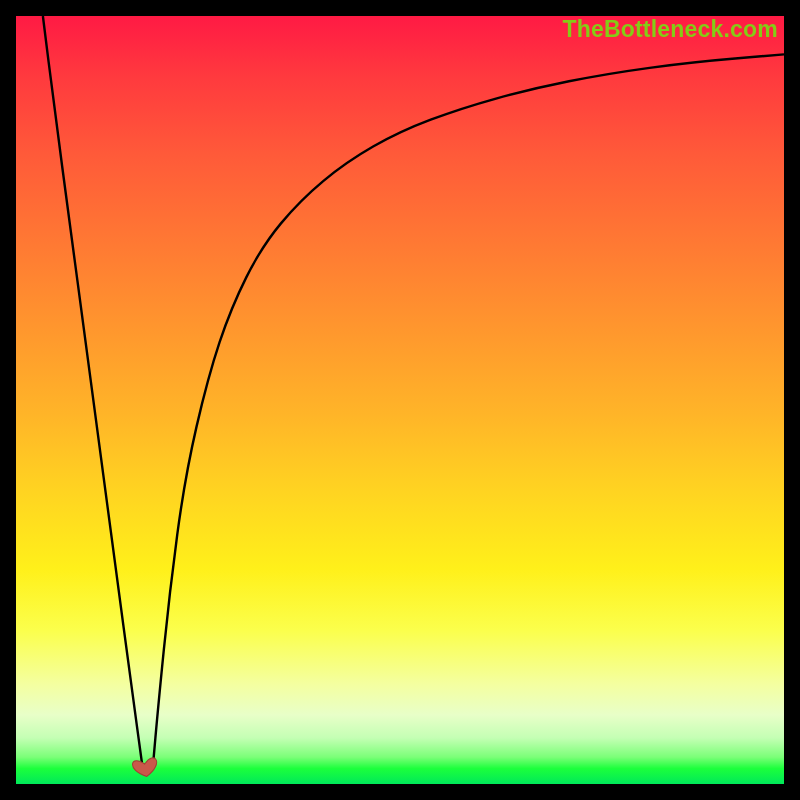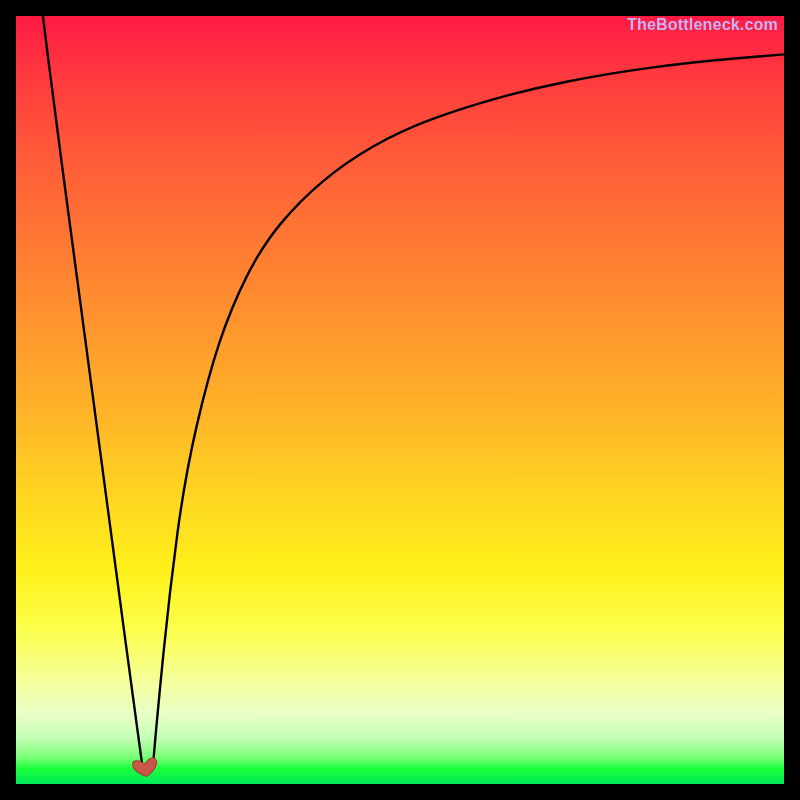--- a/index.html
+++ b/index.html
@@ -56,9 +56,9 @@
     position: absolute;
     top: 0px;
     right: 6px;
-    font-size: 16px;
+    font-size: 23px;
     font-weight: 600;
-    color: #c4b5fd;
+    color: #84cc16;
     letter-spacing: 0.2px;
     pointer-events: none;
     user-select: none;

